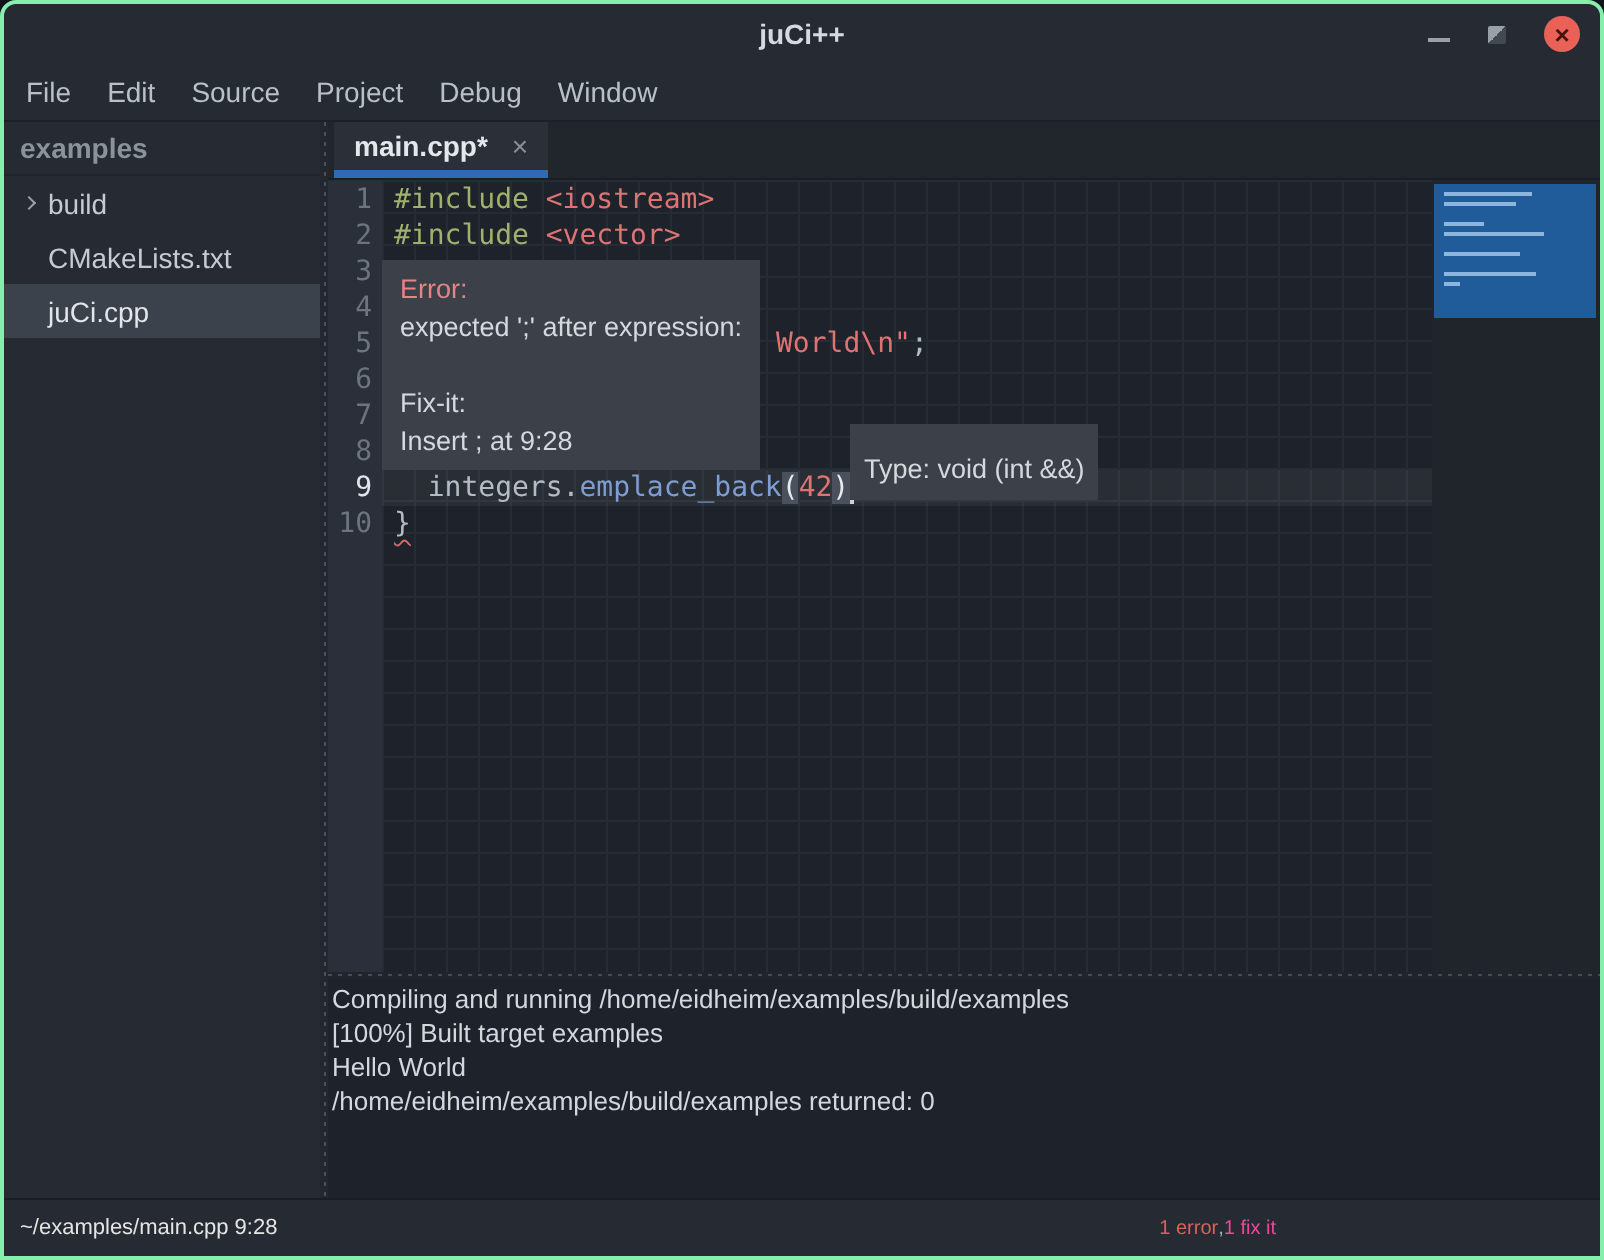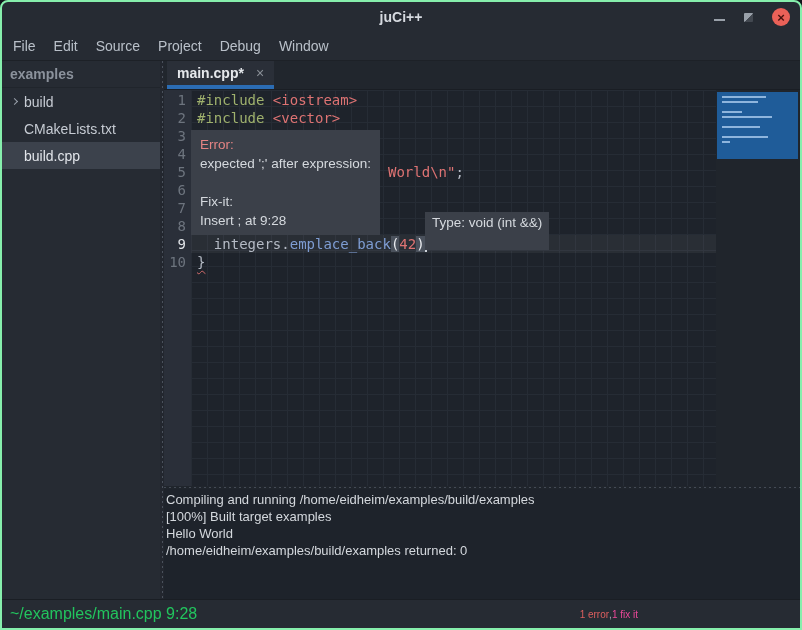--- a/index.html
+++ b/index.html
@@ -117,7 +117,7 @@
             <div class="tree-label" style="display: inline;">CMakeLists.txt</div>
           </div>
           <div class="tree-item selected no-chev">
-            <div class="tree-label" style="display: inline;">build.cpp</div>
+            <div class="tree-label" style="display: inline;">juCi.cpp</div>
           </div>
         </div>
     </div>

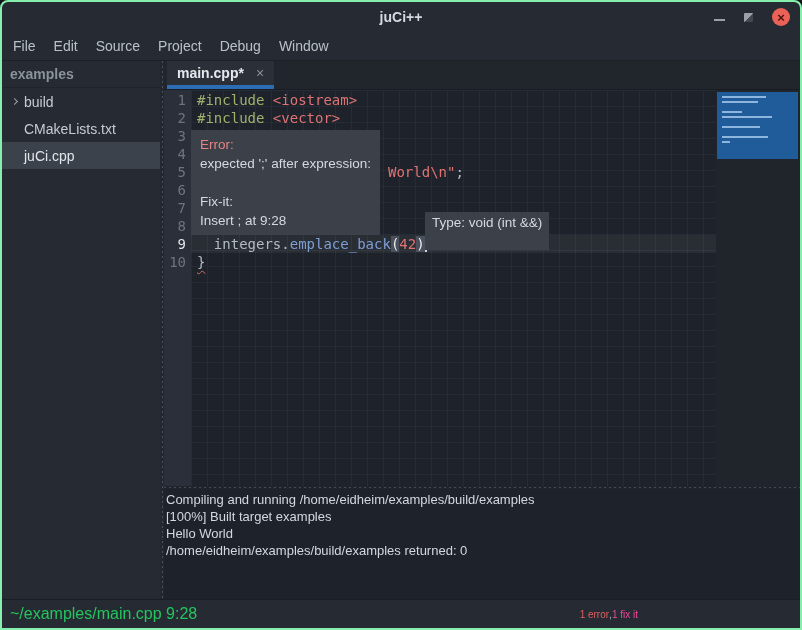--- a/index.html
+++ b/index.html
@@ -63,7 +63,7 @@
   .tt-error{left:0;top:40px;padding:5px 9px;}
   .tt-line{height:19px;line-height:19px;}
   .tt-line.error{color:#e58484;}
-  .tt-type{left:234px;top:122px;height:38px;line-height:22px;padding:0 7px;}
+  .tt-type{left:234px;top:122px;height:38px;line-height:22px;padding:12px 7px;}
   
   .minimap{width:84px;flex:0 0 84px;background:#20252c;position:relative;}
   .mm-view{position:absolute;top:2px;left:1px;right:2px;height:67px;background:#1f5c99;padding:4px 0 0 5px;cursor:grab;}

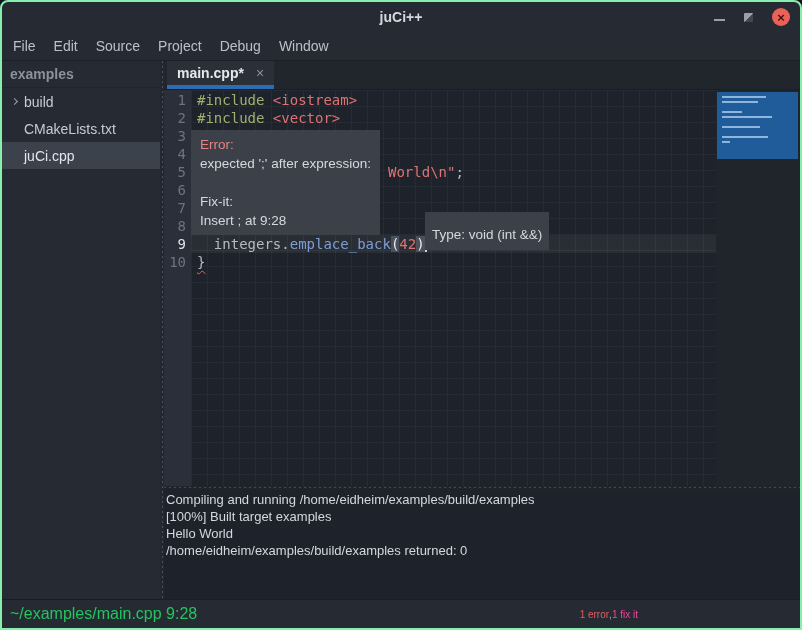--- a/index.html
+++ b/index.html
@@ -73,7 +73,7 @@
   .term-line{font-family:Liberation Sans, sans-serif;font-size:13px;line-height:17px;color:#d4d8dd;white-space:pre;}
   
   .statusbar{height:29px;flex:0 0 29px;background:#262b33;border-top:1px solid #1a1e24;position:relative;}
-  .status-left{position:absolute;left:8px;top:0;height:100%;display:flex;align-items:center;color:#22c55e;font-size:16px;}
+  .status-left{position:absolute;left:8px;top:0;height:100%;display:flex;align-items:center;color:#e5e5e5;font-size:11px;}
   .status-right{position:absolute;right:162px;top:0;height:100%;display:flex;align-items:center;font-size:10px;}
   .status-error{color:#dd5f5f;}
   .status-sep{color:#a9aeb5;}

